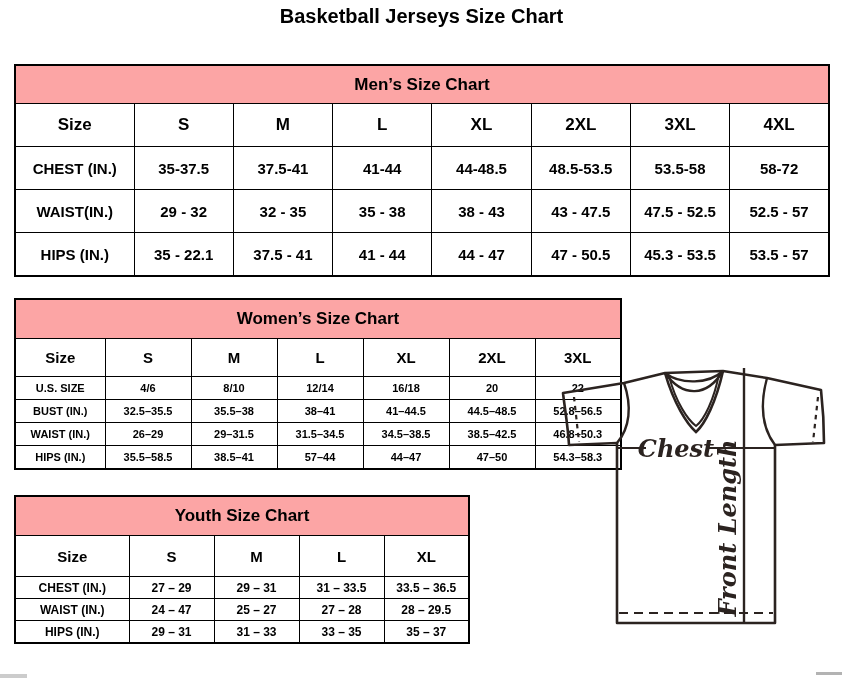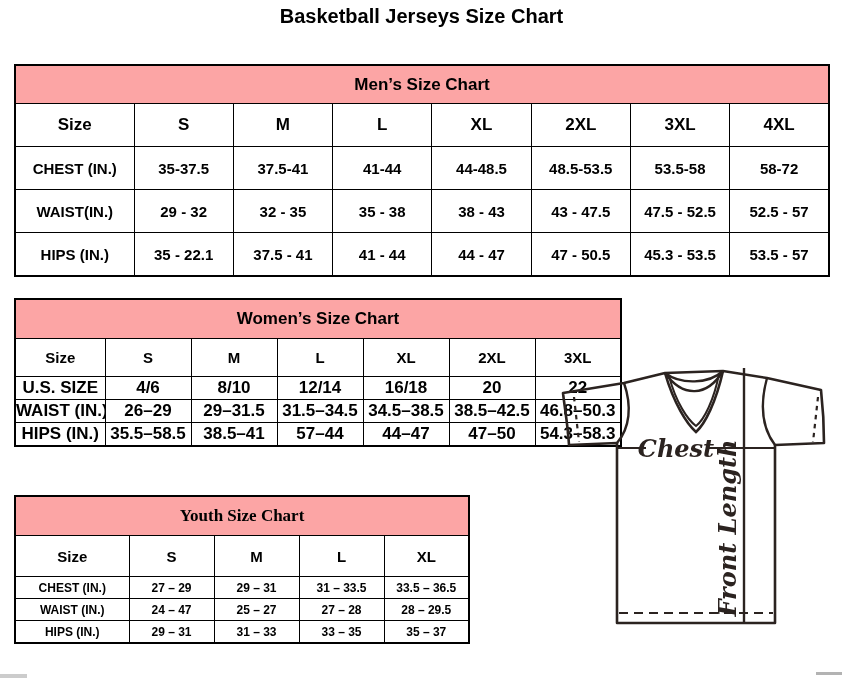--- a/index.html
+++ b/index.html
@@ -29,7 +29,7 @@
   #women { left:14px; top:298px; width:608px; }
   #women tr.ttl  td { height:38px; }
   #women tr.hdr  td { height:37px; font-size:15px; }
-  #women tr.data td { height:22px; font-size:17px; }
+  #women tr.data td { height:22px; font-size:11px; }
 
   #youth { left:14px; top:495px; width:456px; }
   #youth tr.ttl  td { height:38px;font-family:Liberation Serif, serif; }

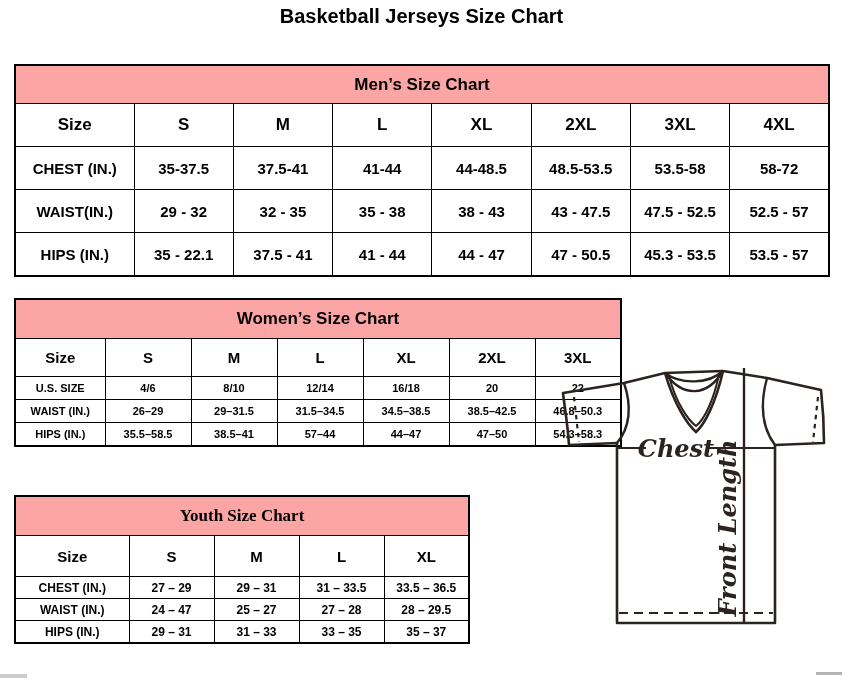--- a/index.html
+++ b/index.html
@@ -141,6 +141,15 @@
       <td>22</td>
     </tr>
     <tr class="data">
+      <td>BUST (IN.)</td>
+      <td>32.5–35.5</td>
+      <td>35.5–38</td>
+      <td>38–41</td>
+      <td>41–44.5</td>
+      <td>44.5–48.5</td>
+      <td>52.8–56.5</td>
+    </tr>
+    <tr class="data">
       <td>WAIST (IN.)</td>
       <td>26–29</td>
       <td>29–31.5</td>

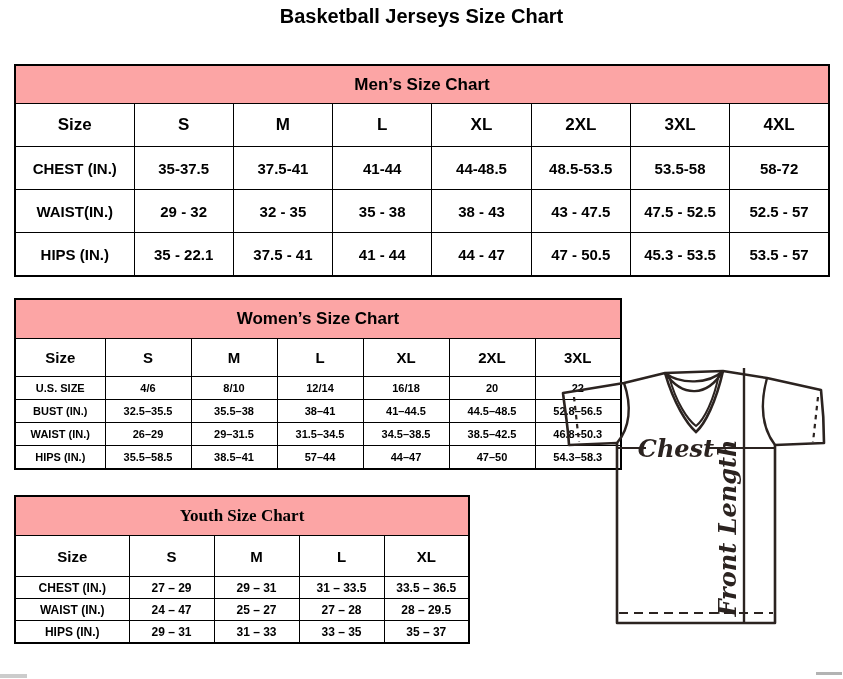--- a/index.html
+++ b/index.html
@@ -32,7 +32,7 @@
   #women tr.data td { height:22px; font-size:11px; }
 
   #youth { left:14px; top:495px; width:456px; }
-  #youth tr.ttl  td { height:38px;font-family:Liberation Serif, serif; }
+  #youth tr.ttl  td { height:38px; }
   #youth tr.hdr  td { height:40px; font-size:15px; }
   #youth tr.data td { height:21px; font-size:12px; }
 

